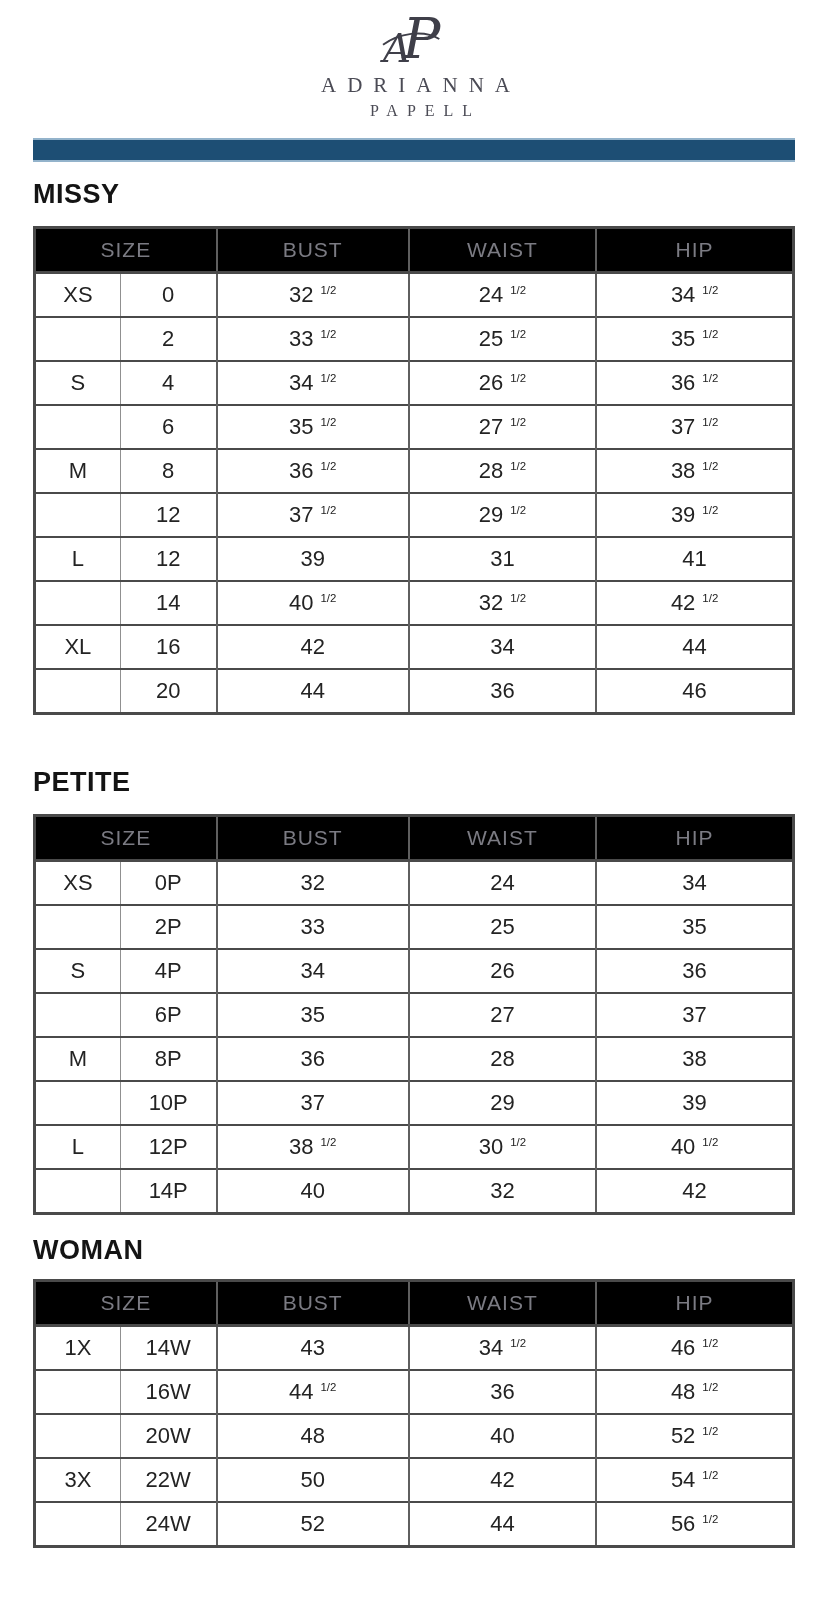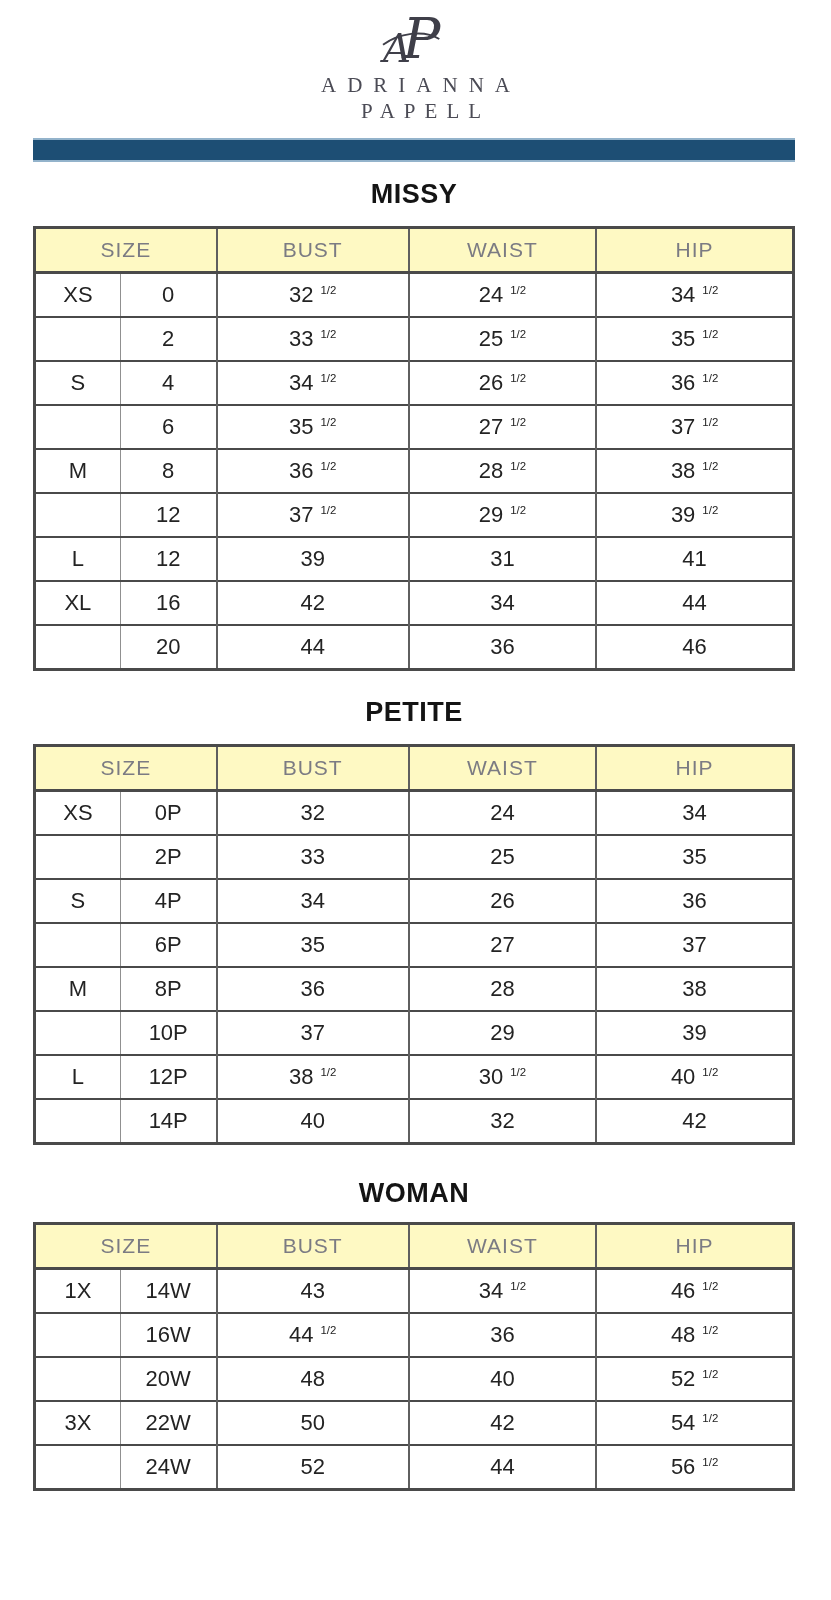--- a/index.html
+++ b/index.html
@@ -42,7 +42,7 @@
     line-height: 26px;
   }
   .brand-line.second {
-    font-size: 21px;
+    font-size: 16px;
     letter-spacing: 9px;
     padding-left: 20px;
   }

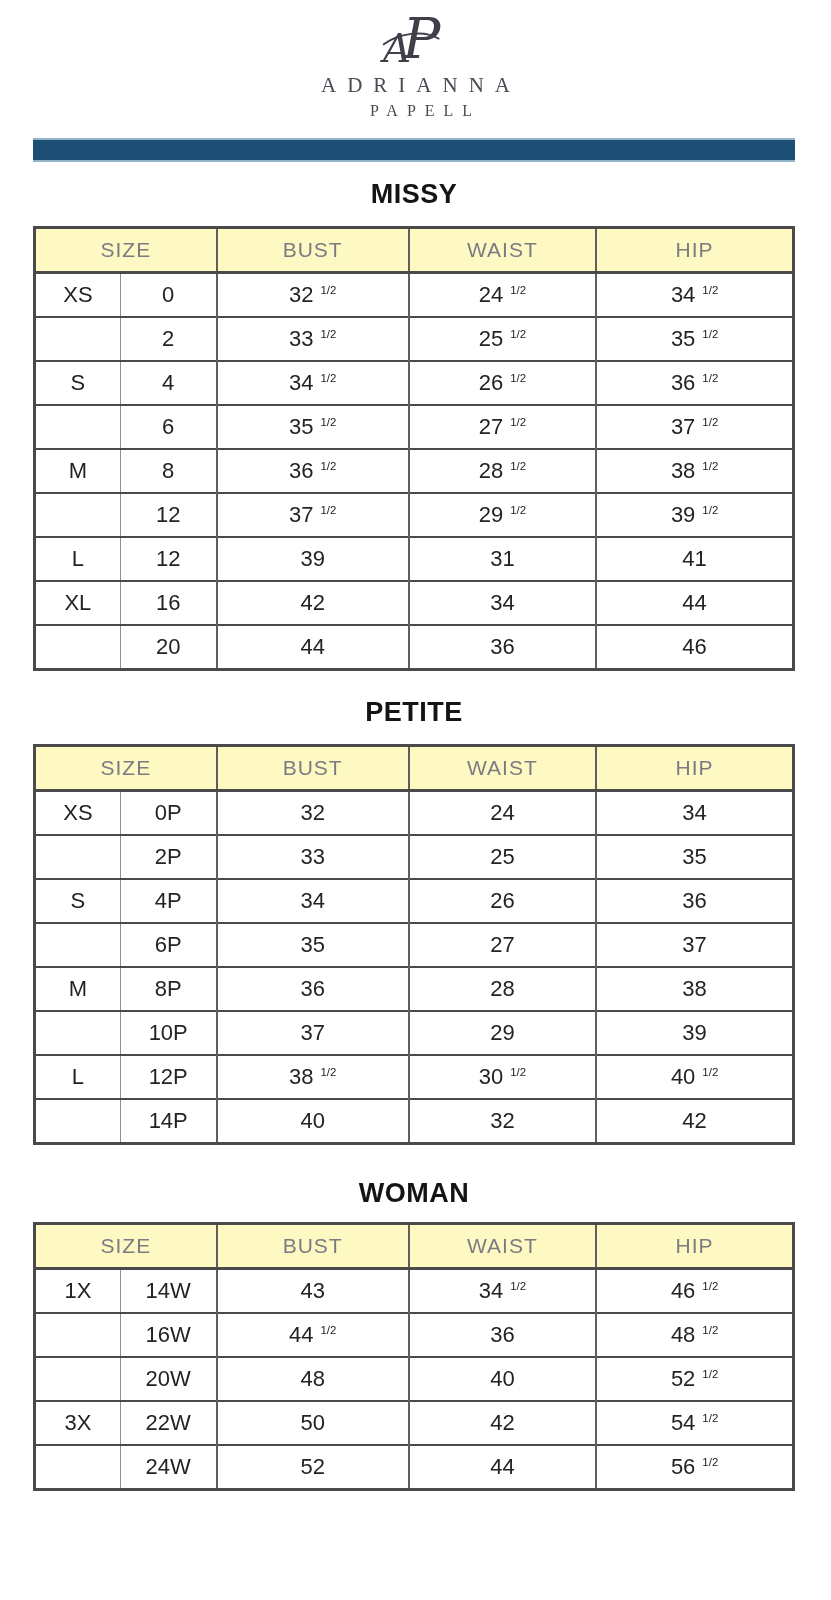--- a/index.html
+++ b/index.html
@@ -64,7 +64,6 @@
     color: #141414;
     margin: 0;
     line-height: 30px;
-    text-align: center;
   }
   .section.missy  .section-title { margin-top: 17px; }
   .section.petite .section-title { margin-top: 26px; }

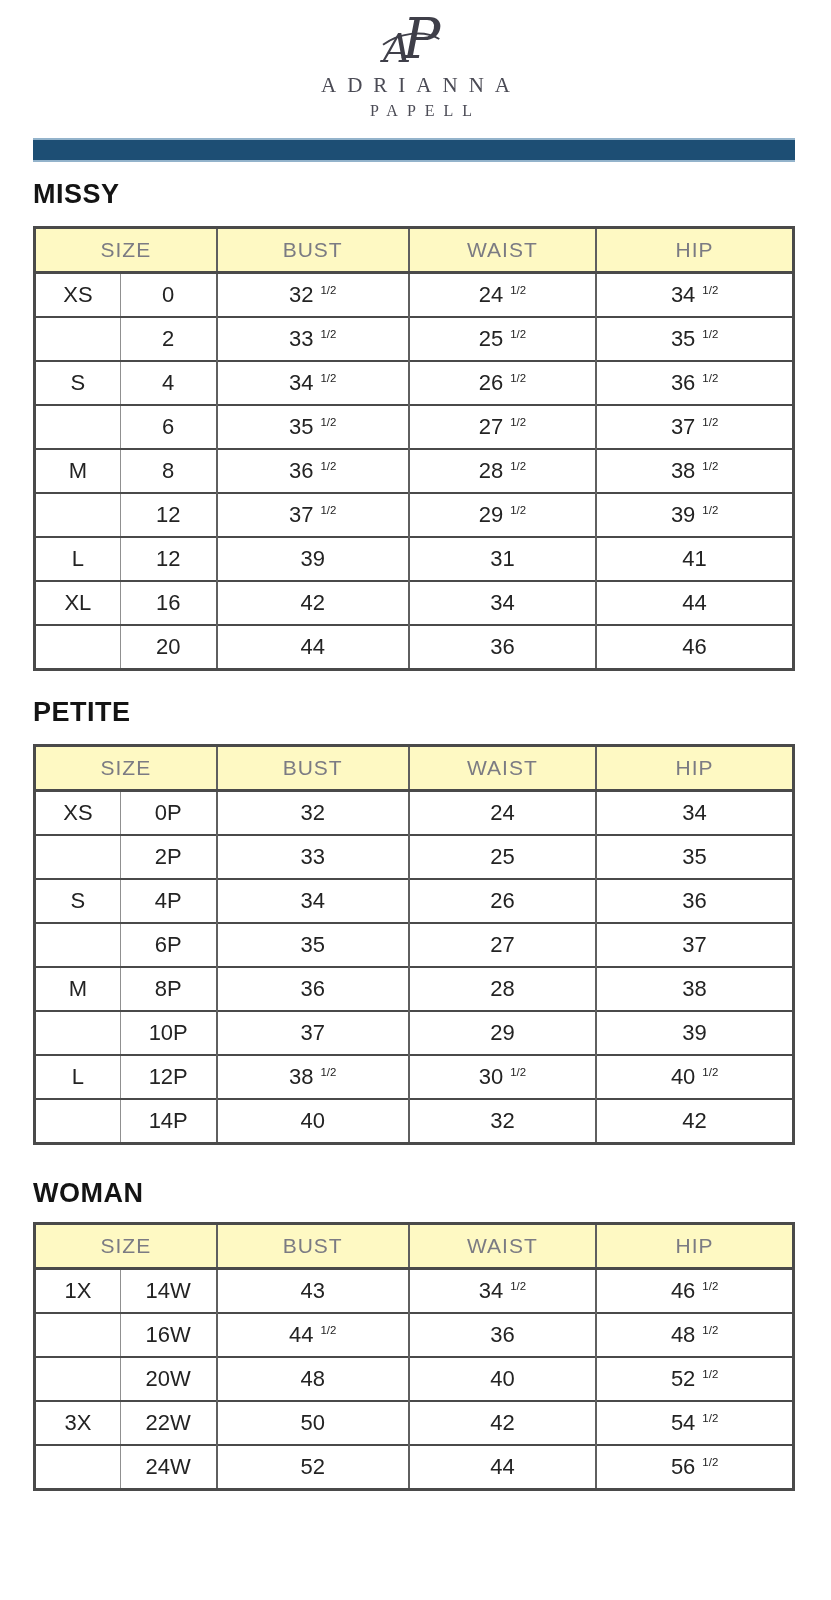--- a/index.html
+++ b/index.html
@@ -80,7 +80,7 @@
 
   table.size-table th {
     height: 40px;
-    background: #fef9c3;
+    background: #000000;
     color: #7b7b83;
     font-size: 21px;
     font-weight: 400;

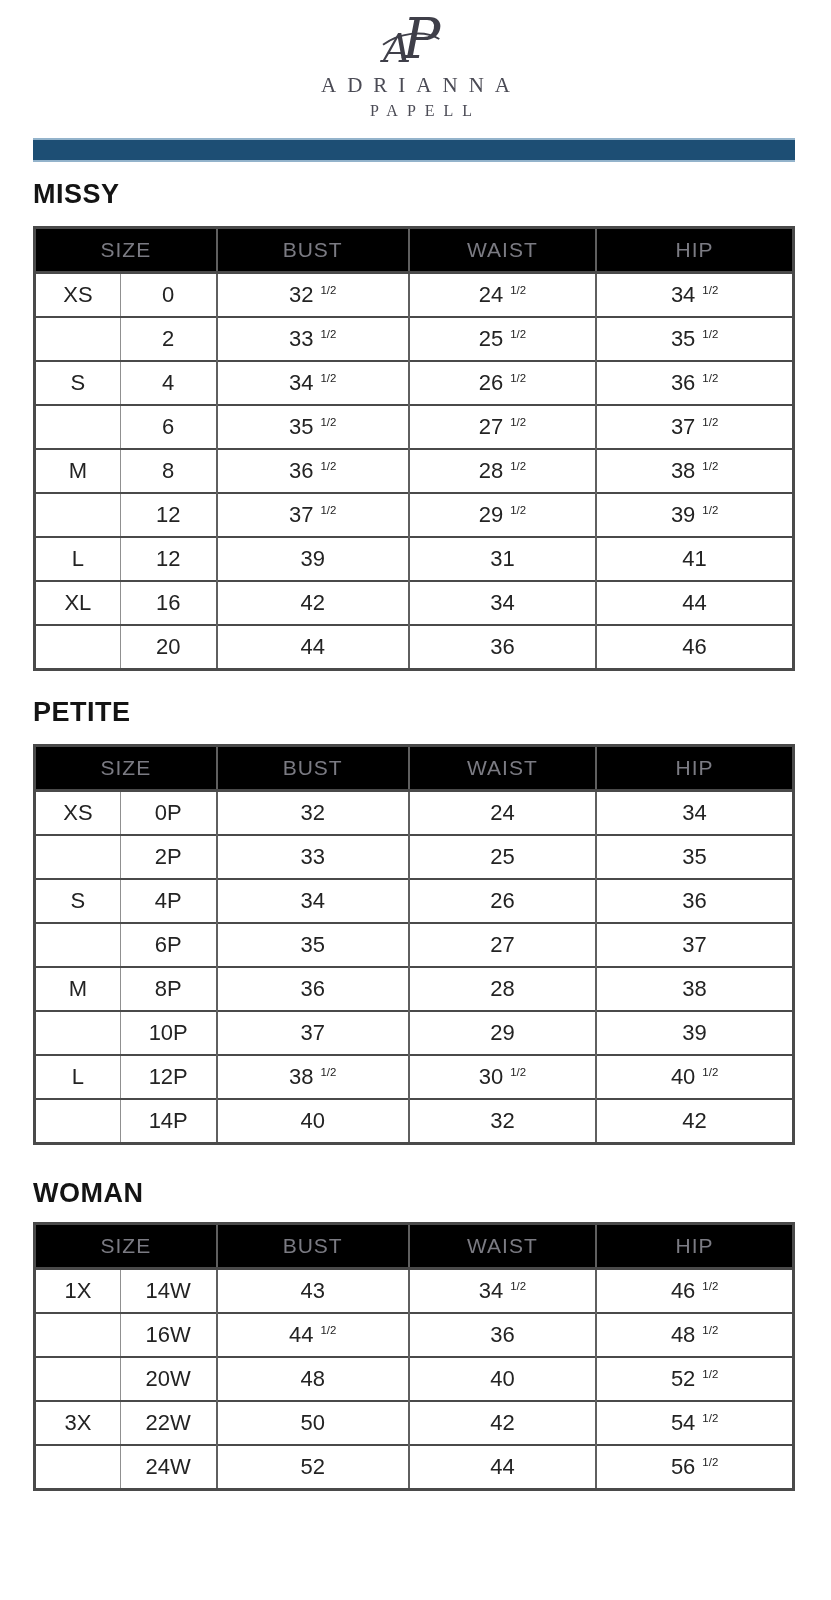--- a/index.html
+++ b/index.html
@@ -201,6 +201,13 @@
               <td class="col-meas">41</td>
             </tr>
             <tr>
+              <td class="col-letter"></td>
+              <td class="col-num">14</td>
+              <td class="col-meas">40<sup class="frac">1/2</sup></td>
+              <td class="col-meas">32<sup class="frac">1/2</sup></td>
+              <td class="col-meas">42<sup class="frac">1/2</sup></td>
+            </tr>
+            <tr>
               <td class="col-letter">XL</td>
               <td class="col-num">16</td>
               <td class="col-meas">42</td>

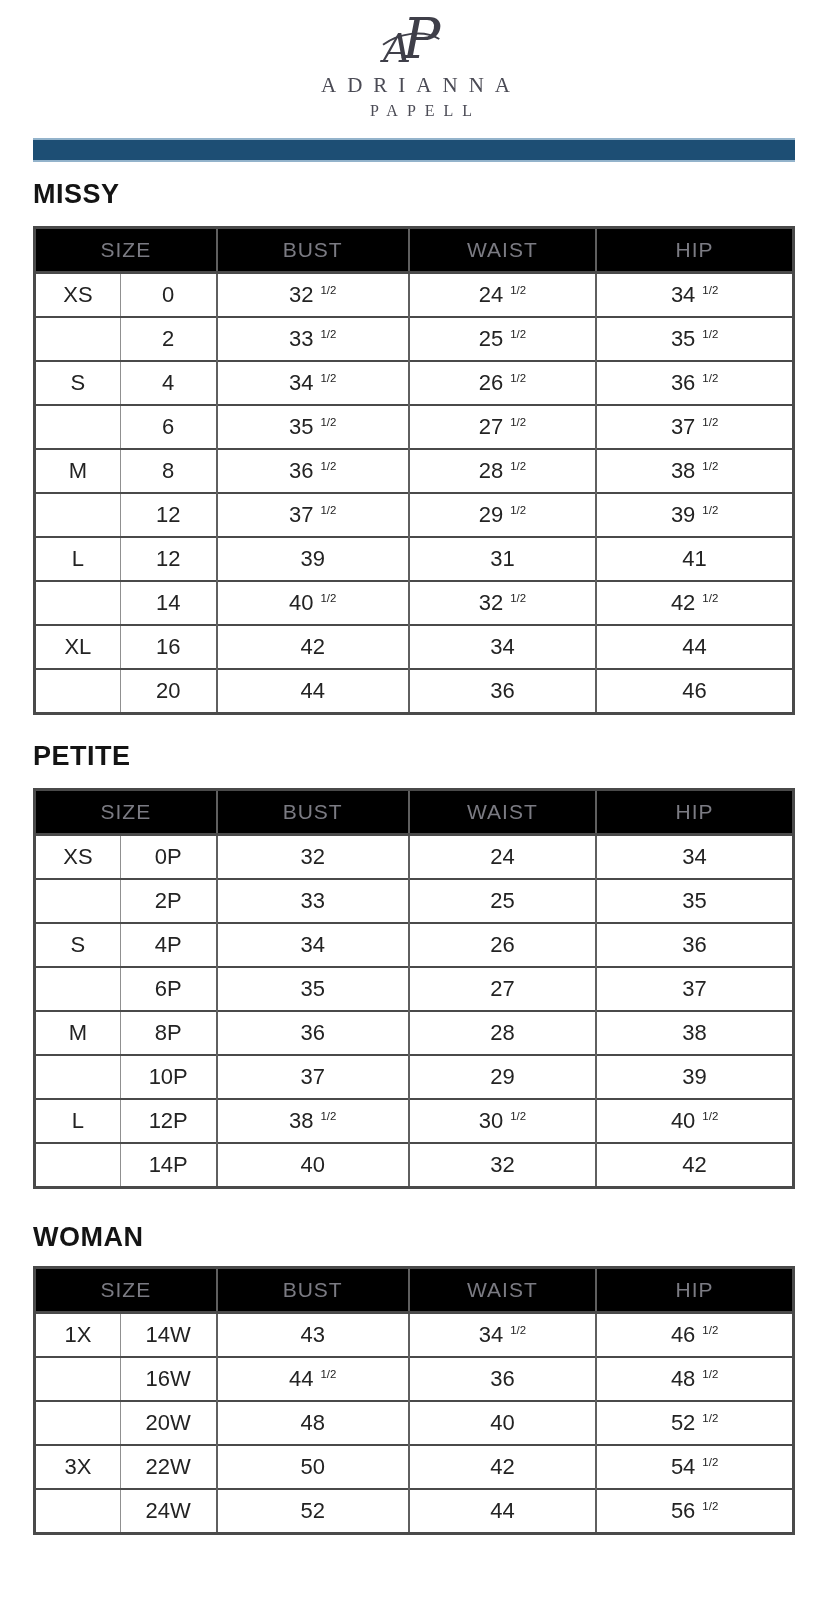--- a/index.html
+++ b/index.html
@@ -66,7 +66,7 @@
     line-height: 30px;
   }
   .section.missy  .section-title { margin-top: 17px; }
-  .section.petite .section-title { margin-top: 26px; }
+  .section.petite .section-title { margin-top: 52px; }
   .section.woman  .section-title { margin-top: 33px; }
 
   table.size-table {

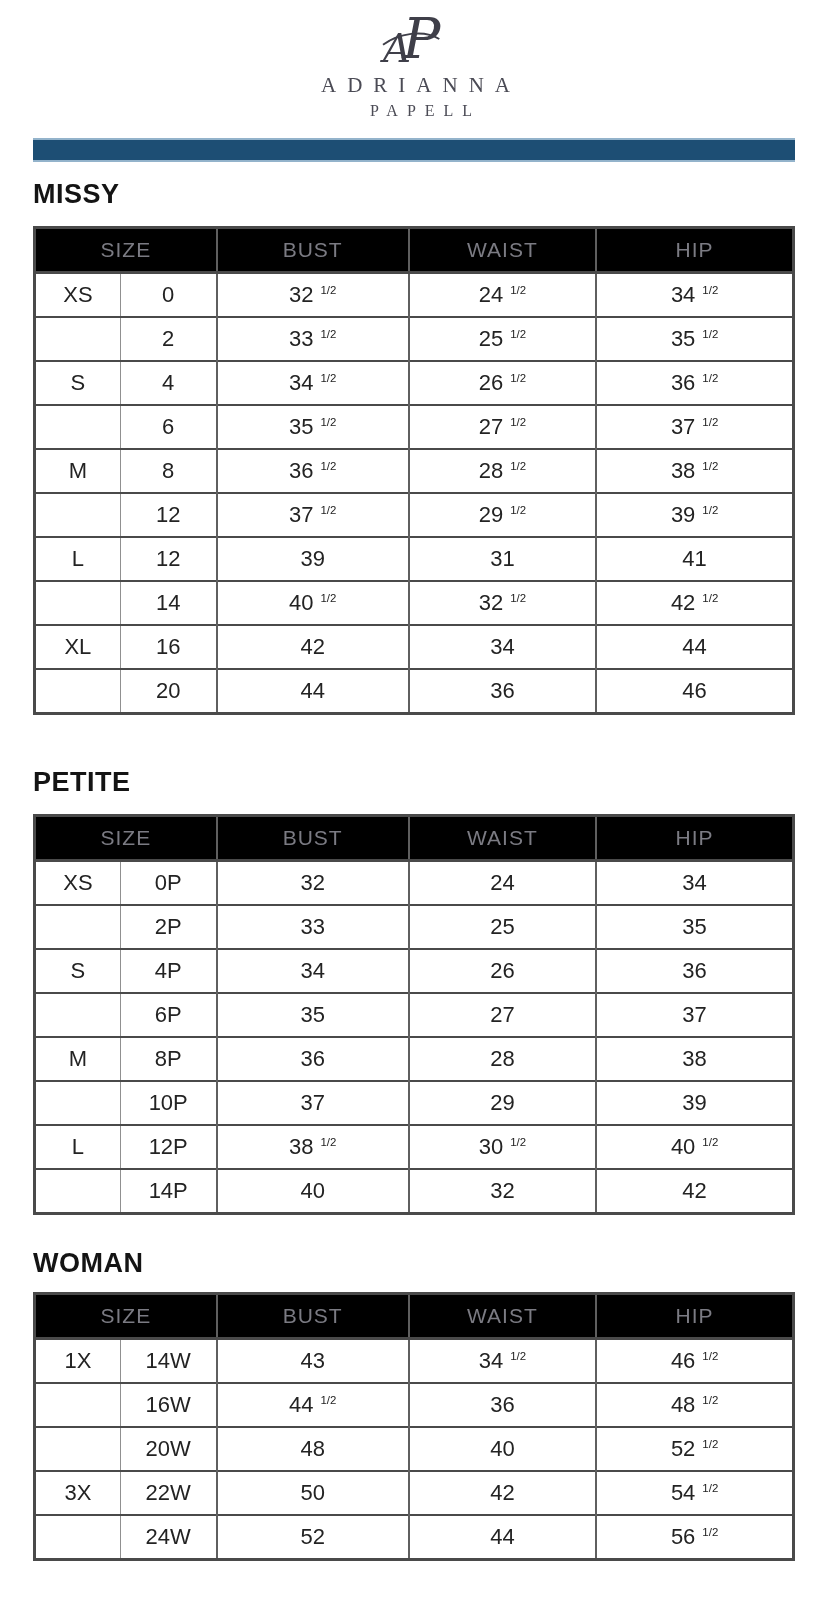--- a/index.html
+++ b/index.html
@@ -67,7 +67,7 @@
   }
   .section.missy  .section-title { margin-top: 17px; }
   .section.petite .section-title { margin-top: 52px; }
-  .section.woman  .section-title { margin-top: 33px; }
+  .section.woman  .section-title { margin-top: 20px; }
 
   table.size-table {
     border-collapse: collapse;

